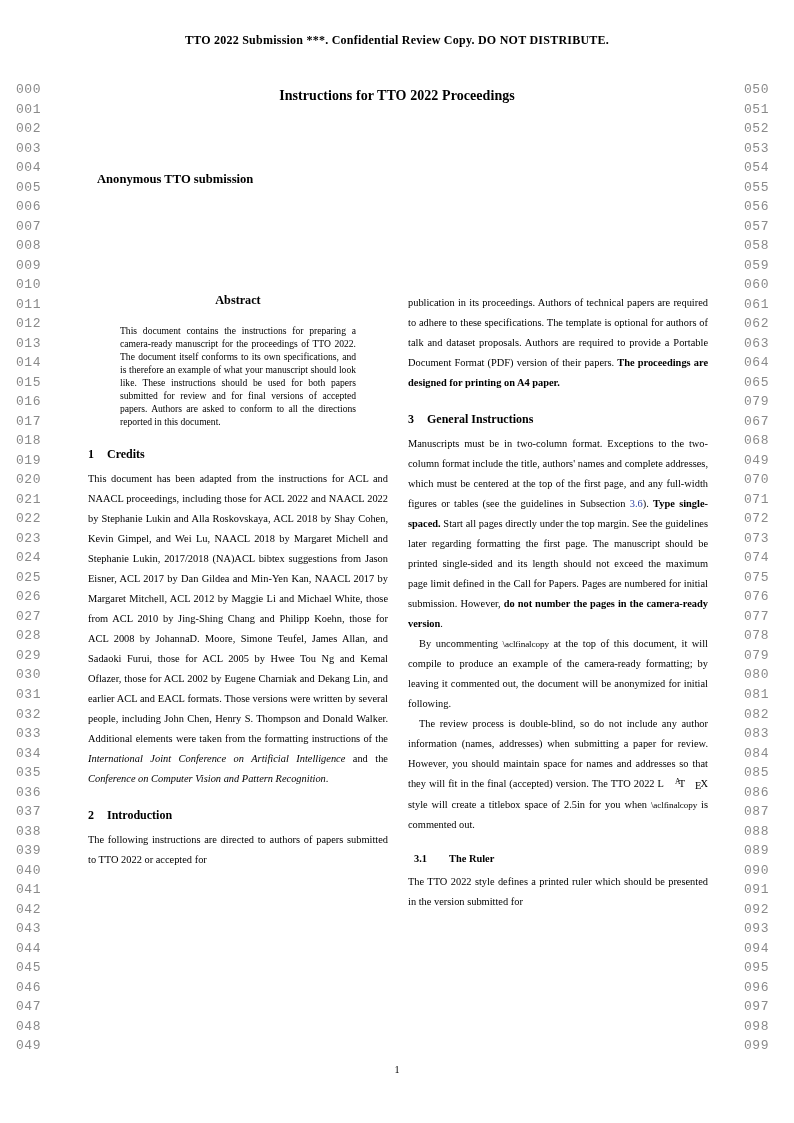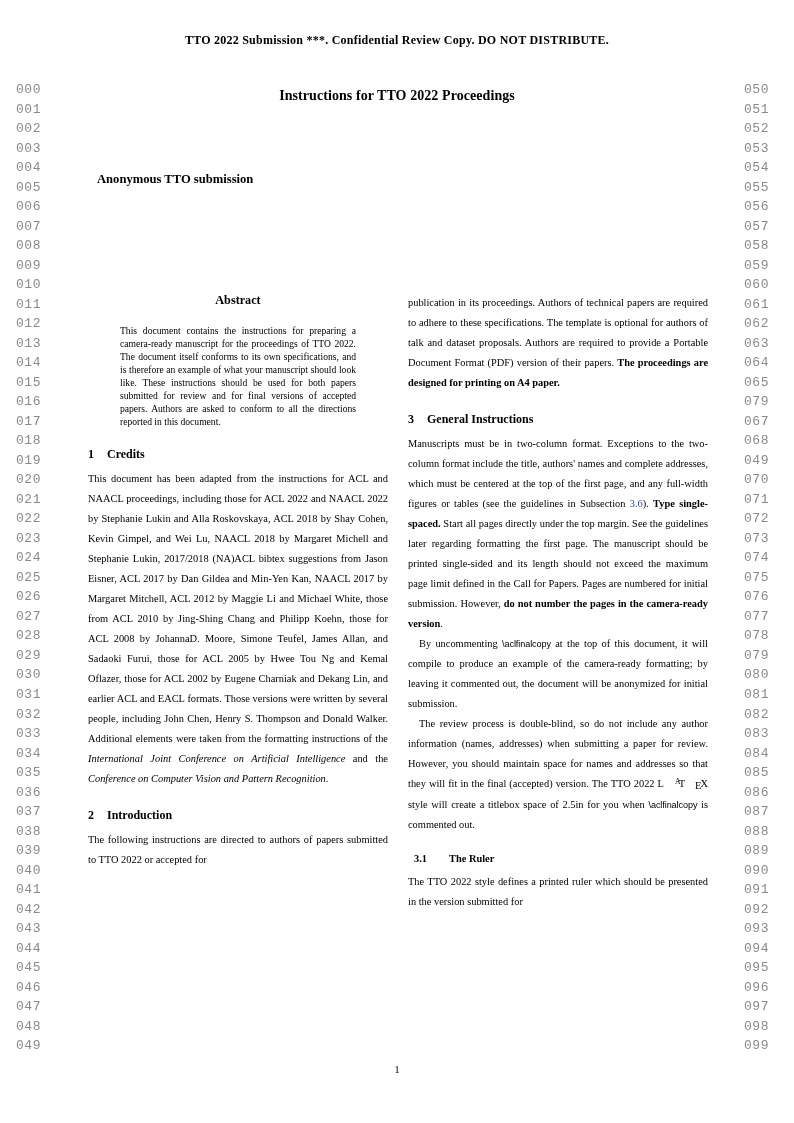--- a/index.html
+++ b/index.html
@@ -134,7 +134,7 @@
   p.body + p.body { text-indent: 11px; }
 
   .tt {
-    font-family: Liberation Sans, sans-serif;
+    font-family: Liberation Serif, serif;
     font-size: 9.1px;
     letter-spacing: -0.01em;
     margin-top: 44px;

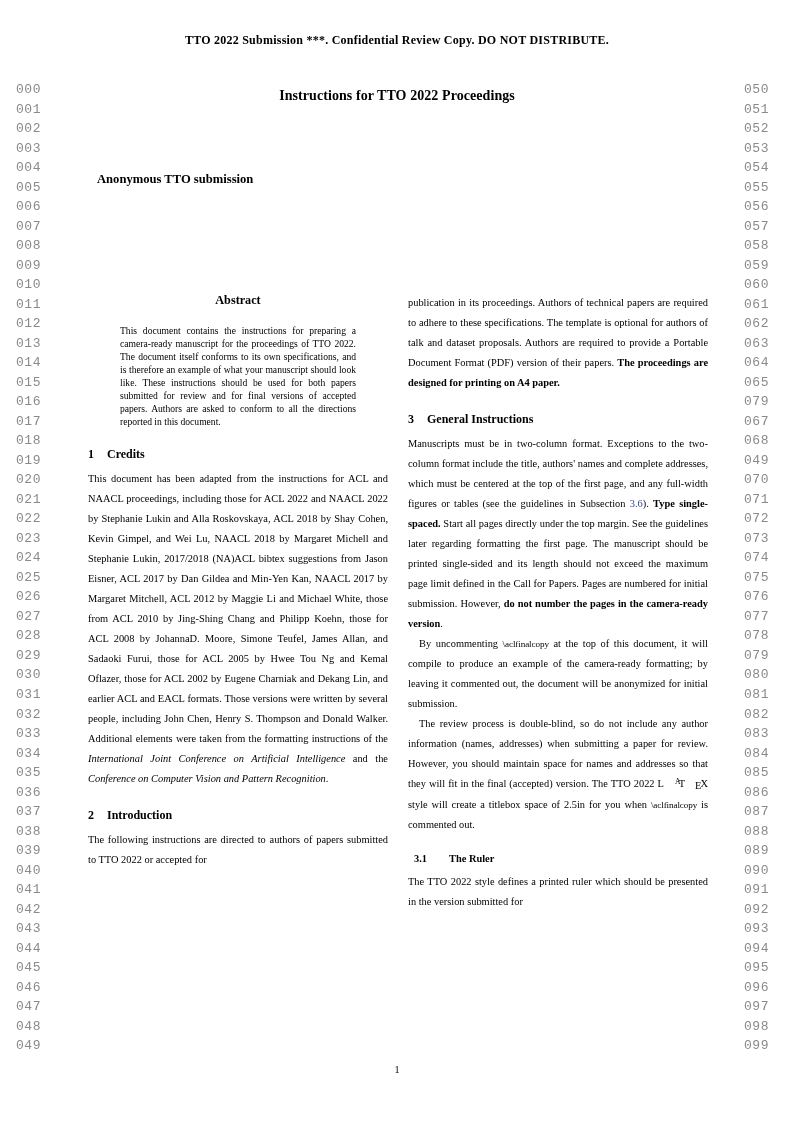--- a/index.html
+++ b/index.html
@@ -314,7 +314,7 @@
 
       <p class="body"><span>Manuscripts must be in two-column format. Exceptions to the two-column format include the title, authors' names and complete addresses, which must be centered at the top of the first page, and any full-width figures or tables (see the guidelines in Subsection </span><span class="lnk">3.6</span><span>). </span><b>Type single-spaced.</b><span> Start all pages directly under the top margin. See the guidelines later regarding formatting the first page. The manuscript should be printed single-sided and its length should not exceed the maximum page limit defined in the Call for Papers. Pages are numbered for initial submission. However, </span><b>do not number the pages in the camera-ready version</b><span>.</span></p>
 
-      <p class="body"><span>By uncommenting </span><span class="tt">\aclfinalcopy</span><span> at the top of this document, it will compile to produce an example of the camera-ready formatting; by leaving it commented out, the document will be anonymized for initial submission.</span></p>
+      <p class="body"><span>By uncommenting </span><span class="tt">\aclfinalcopy</span><span> at the top of this document, it will compile to produce an example of the camera-ready formatting; by leaving it commented out, the document will be anonymized for initial following.</span></p>
 
       <p class="body"><span>The review process is double-blind, so do not include any author information (names, addresses) when submitting a paper for review. However, you should maintain space for names and addresses so that they will fit in the final (accepted) version. The TTO 2022 </span><span class="latex"><span class="a">L</span><span class="sup-a">A</span><span class="a">T</span><span class="tex-e">E</span><span class="a">X</span></span><span> style will create a titlebox space of 2.5in for you when </span><span class="tt">\aclfinalcopy</span><span> is commented out.</span></p>
 

